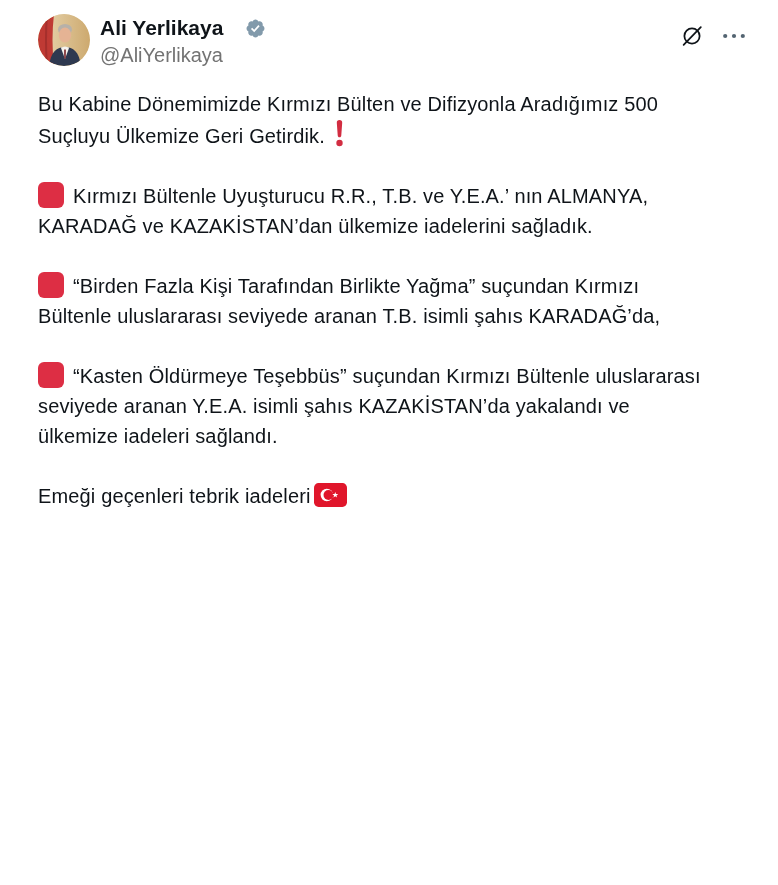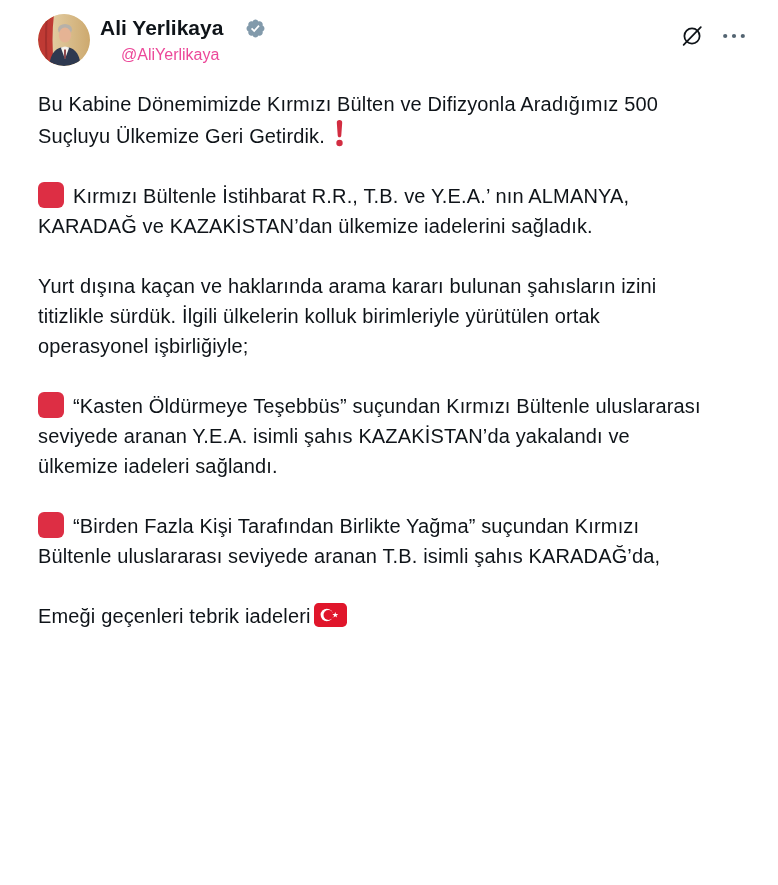--- a/index.html
+++ b/index.html
@@ -28,9 +28,8 @@
   }
   .verified { width: 21px; height: 21px; margin-top: 1px; }
   .handle {
-    color: #ec4899; font-size: 16px; line-height: 24px; margin-top: 2px;
+    color: #737373; font-size: 20px; line-height: 24px; margin-top: 2px;
     cursor: pointer;
-    margin-left: 21px;
   }
   .header-actions {
     margin-left: auto; display: flex; align-items: center; gap: 13px;

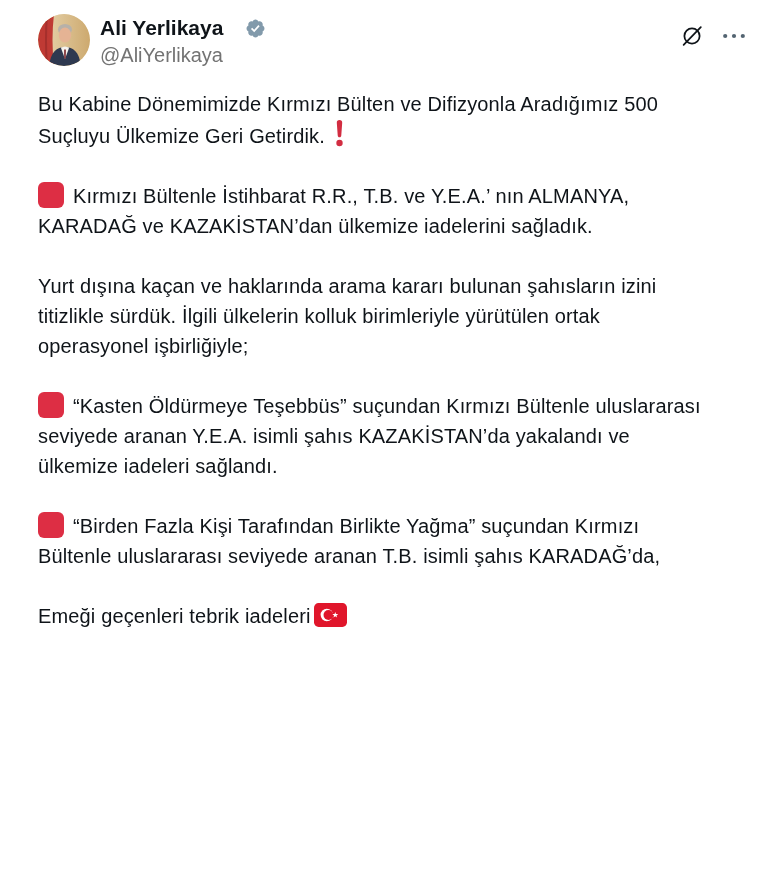--- a/index.html
+++ b/index.html
@@ -123,7 +123,7 @@
           <circle cx="6.5" cy="24" r="3.2" fill="#d22d41"></circle>
         </svg></p>
 
-    <p class="para"><span class="emoji-square"></span><span class="ptext">Kırmızı Bültenle İstihbarat R.R., T.B. ve Y.E.A.’ nın ALMANYA,
+    <p class="para"><span class="emoji-square"></span><span class="ptext">Kırmızı Bültenle Uyuşturucu R.R., T.B. ve Y.E.A.’ nın ALMANYA,
 KARADAĞ ve KAZAKİSTAN’dan ülkemize iadelerini sağladık.</span></p>
 
 

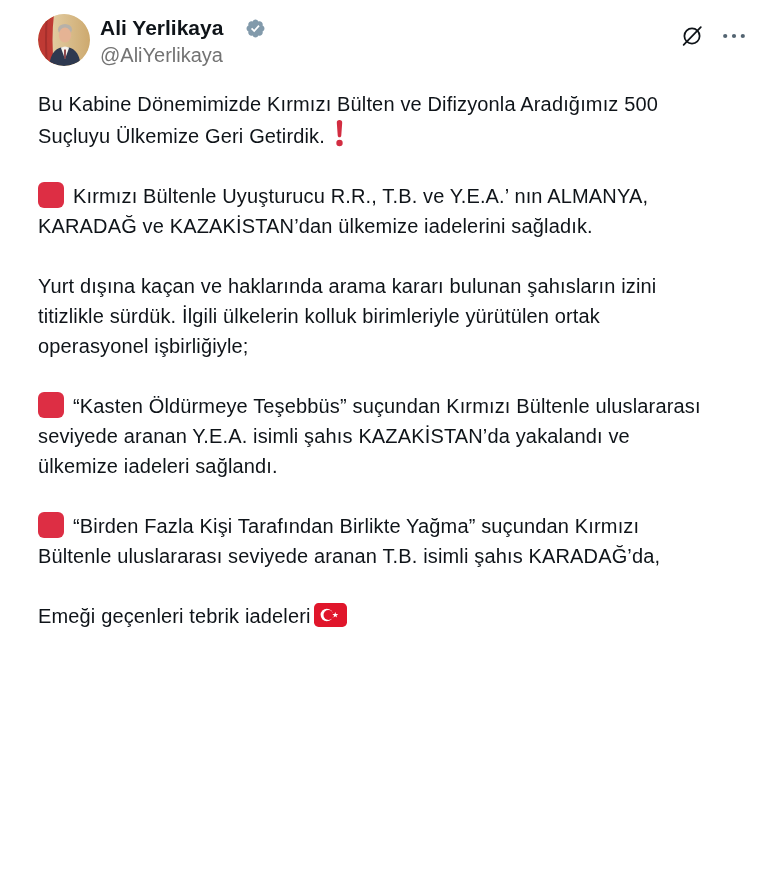--- a/index.html
+++ b/index.html
@@ -127,9 +127,6 @@
 KARADAĞ ve KAZAKİSTAN’dan ülkemize iadelerini sağladık.</span></p>
 
 
-    <p class="para"><span class="ptext">Yurt dışına kaçan ve haklarında arama kararı bulunan şahısların izini
-titizlikle sürdük. İlgili ülkelerin kolluk birimleriyle yürütülen ortak
-operasyonel işbirliğiyle;</span></p>
 
 
     <p class="para"><span class="emoji-square"></span><span class="ptext">“Kasten Öldürmeye Teşebbüs” suçundan Kırmızı Bültenle uluslararası

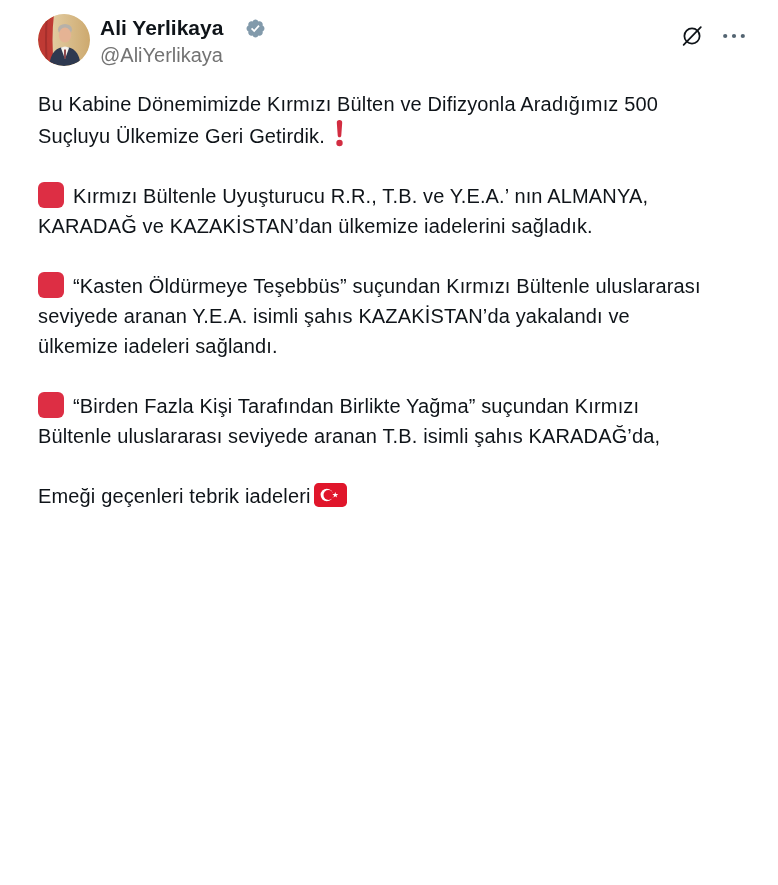--- a/index.html
+++ b/index.html
@@ -129,12 +129,12 @@
 
 
 
+    <p class="para"><span class="emoji-square"></span><span class="ptext">“Birden Fazla Kişi Tarafından Birlikte Yağma” suçundan Kırmızı
+Bültenle uluslararası seviyede aranan T.B. isimli şahıs KARADAĞ’da,</span></p>
+
     <p class="para"><span class="emoji-square"></span><span class="ptext">“Kasten Öldürmeye Teşebbüs” suçundan Kırmızı Bültenle uluslararası
 seviyede aranan Y.E.A. isimli şahıs KAZAKİSTAN’da yakalandı ve
 ülkemize iadeleri sağlandı.</span></p>
-
-    <p class="para"><span class="emoji-square"></span><span class="ptext">“Birden Fazla Kişi Tarafından Birlikte Yağma” suçundan Kırmızı
-Bültenle uluslararası seviyede aranan T.B. isimli şahıs KARADAĞ’da,</span></p>
 
     <p class="para"><span class="ptext">Emeği geçenleri tebrik iadeleri</span><svg class="emoji-svg emoji-flag" width="33" height="24" viewBox="0 0 36 26">
           <rect x="0" y="0" width="36" height="26" rx="5" fill="#e0162b"></rect>

